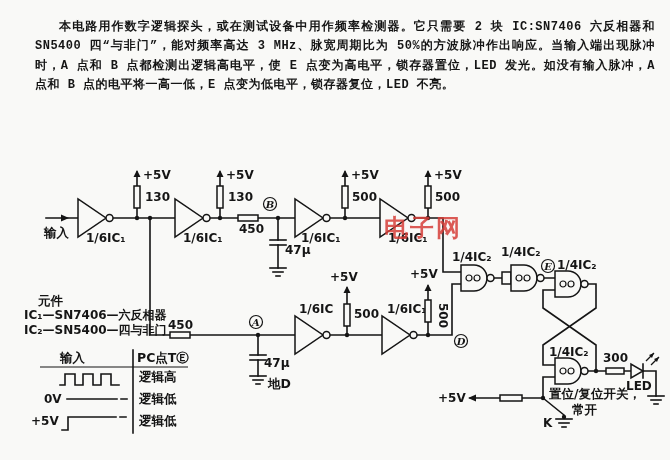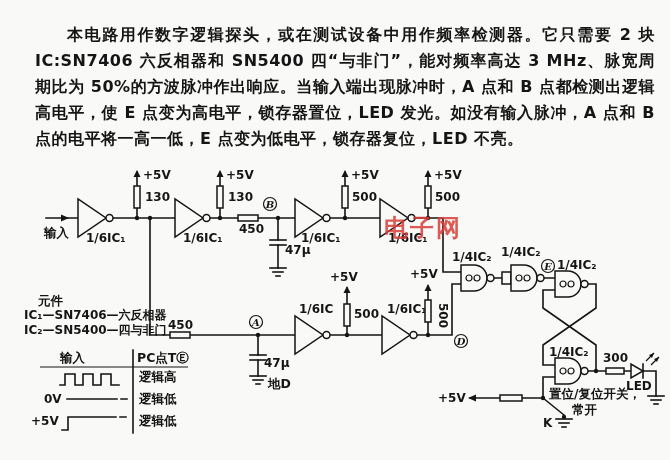--- a/index.html
+++ b/index.html
@@ -11,8 +11,8 @@
   }
   #desc{
     position:absolute;left:35px;top:6px;width:620px;
-    font-size:16px;line-height:1.62;font-weight:bold;
-    text-align:justify;text-indent:2em;letter-spacing:.5px;
+    font-size:12px;line-height:1.62;font-weight:bold;
+    text-align:justify;text-indent:2em;letter-spacing:.5px;font-family:Liberation Mono, monospace;
   }
   #schematic{position:absolute;left:0;top:0;}
   svg .w{stroke:#151515;stroke-width:1.6;fill:none;stroke-linecap:square;}

